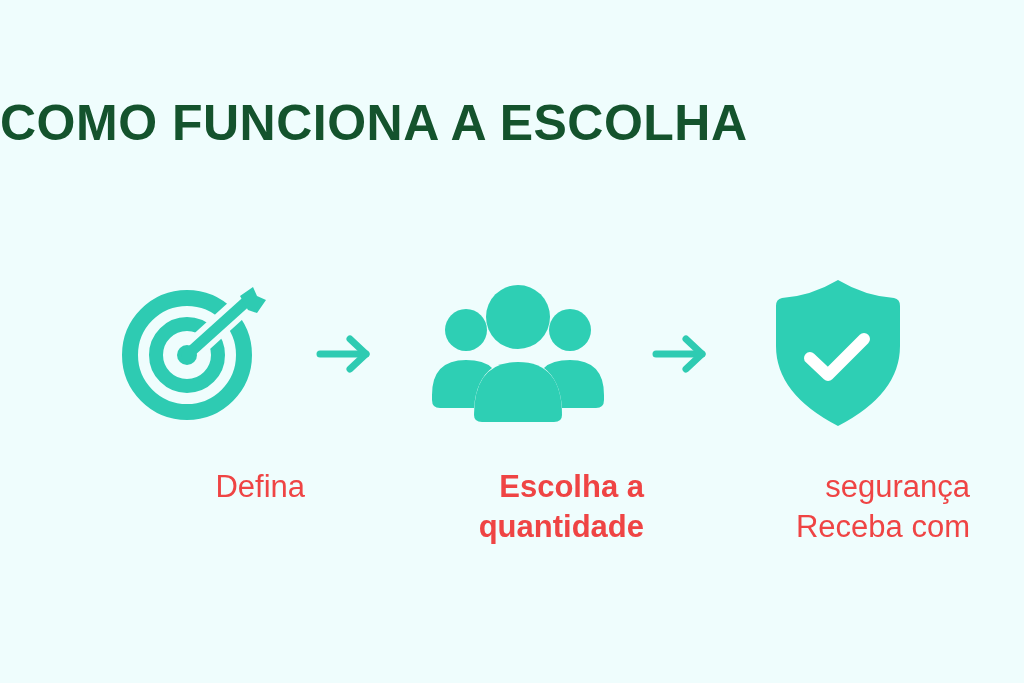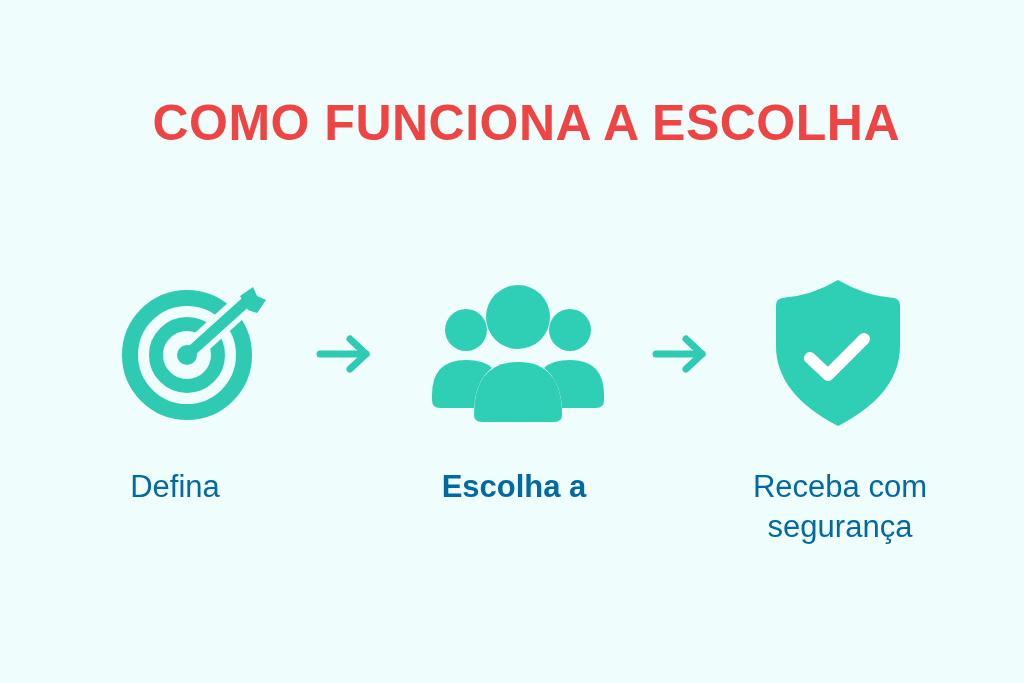--- a/index.html
+++ b/index.html
@@ -12,12 +12,12 @@
   }
   .title {
     position: absolute; left: 0; top: 92px; width: 900px;
-    text-align: right;
+    text-align: left;
     font-weight: bold;
     font-size: 50px;
     line-height: 62px;
     letter-spacing: 0.5px;
-    color: #ef4444;
+    color: #14532d;
   }
   .title span { display: block; }
   .icon { position: absolute; }

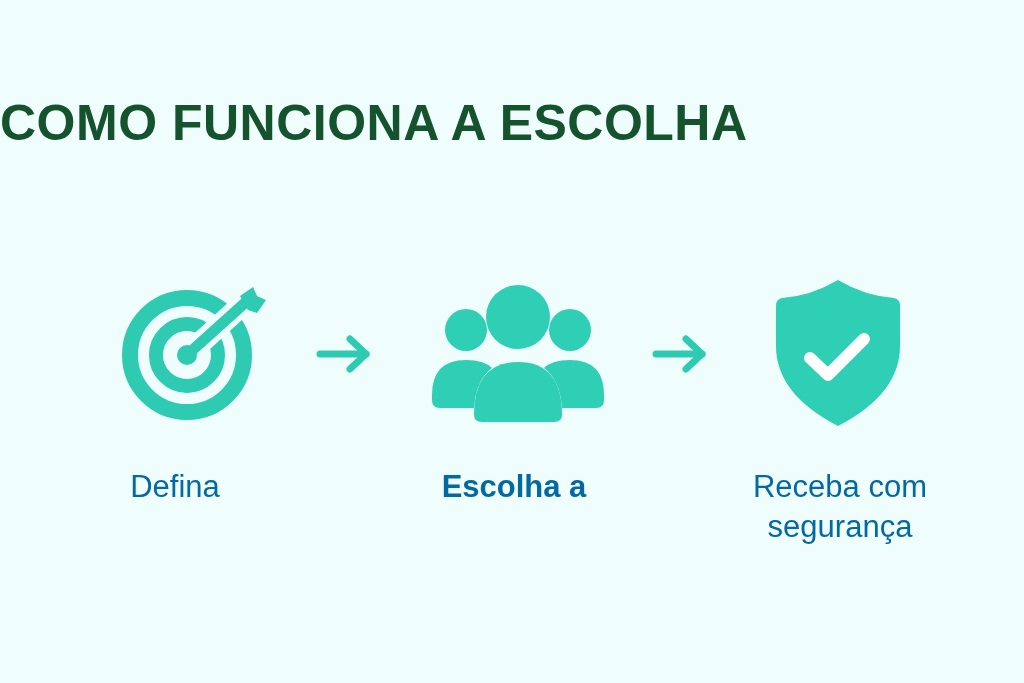--- a/index.html
+++ b/index.html
@@ -22,8 +22,8 @@
   .title span { display: block; }
   .icon { position: absolute; }
   .step-label {
-    position: absolute; width: 260px; text-align: center;
-    font-size: 31px; line-height: 40px; color: #0369a1;
+    position: absolute; width: 260px; text-align: right;
+    font-size: 31px; line-height: 40px; color: #ef4444;
   }
   .step-label span { display: block; }
 </style>

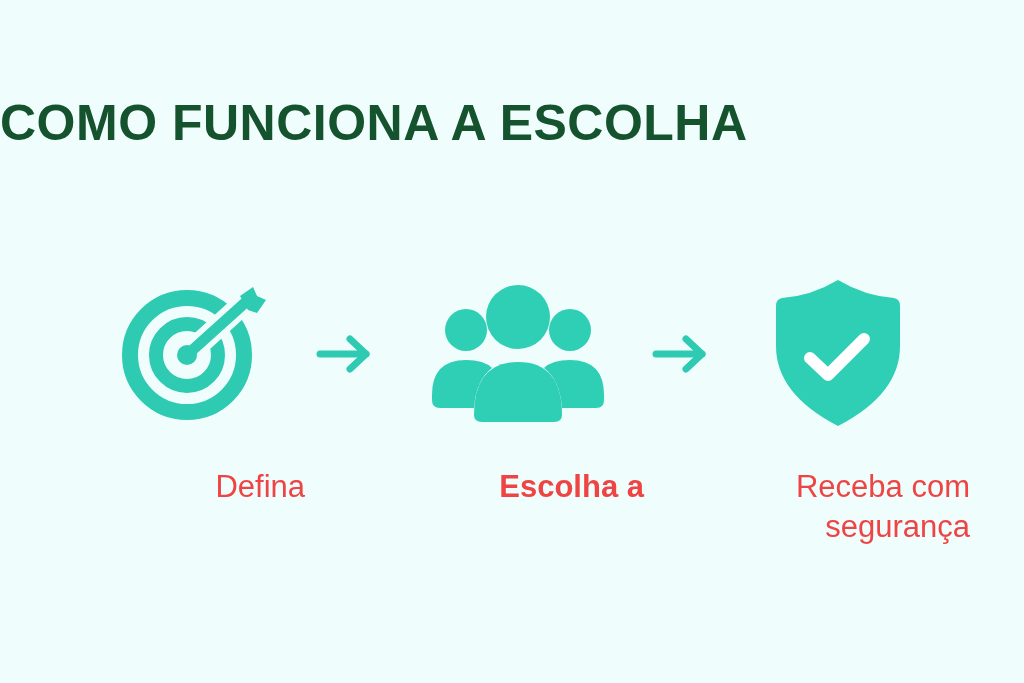--- a/index.html
+++ b/index.html
@@ -87,6 +87,7 @@
 </div>
 <div class="step-label" style="left:384px; top:467px;font-weight:bold;">
   <span>Escolha a</span>
+  <span>quantidade</span>
 </div>
 <div class="step-label" style="left:710px; top:467px;">
   <span>Receba com</span>

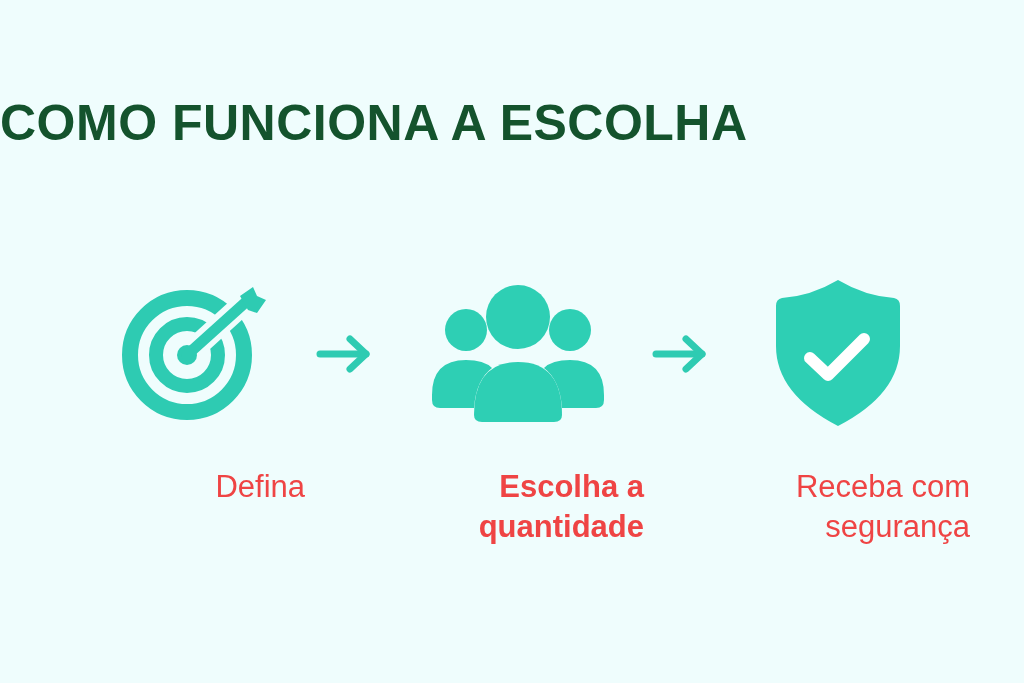--- a/index.html
+++ b/index.html
@@ -90,8 +90,8 @@
   <span>quantidade</span>
 </div>
 <div class="step-label" style="left:710px; top:467px;">
+  <span>segurança</span>
   <span>Receba com</span>
-  <span>segurança</span>
 </div>
 
 </body></html>

